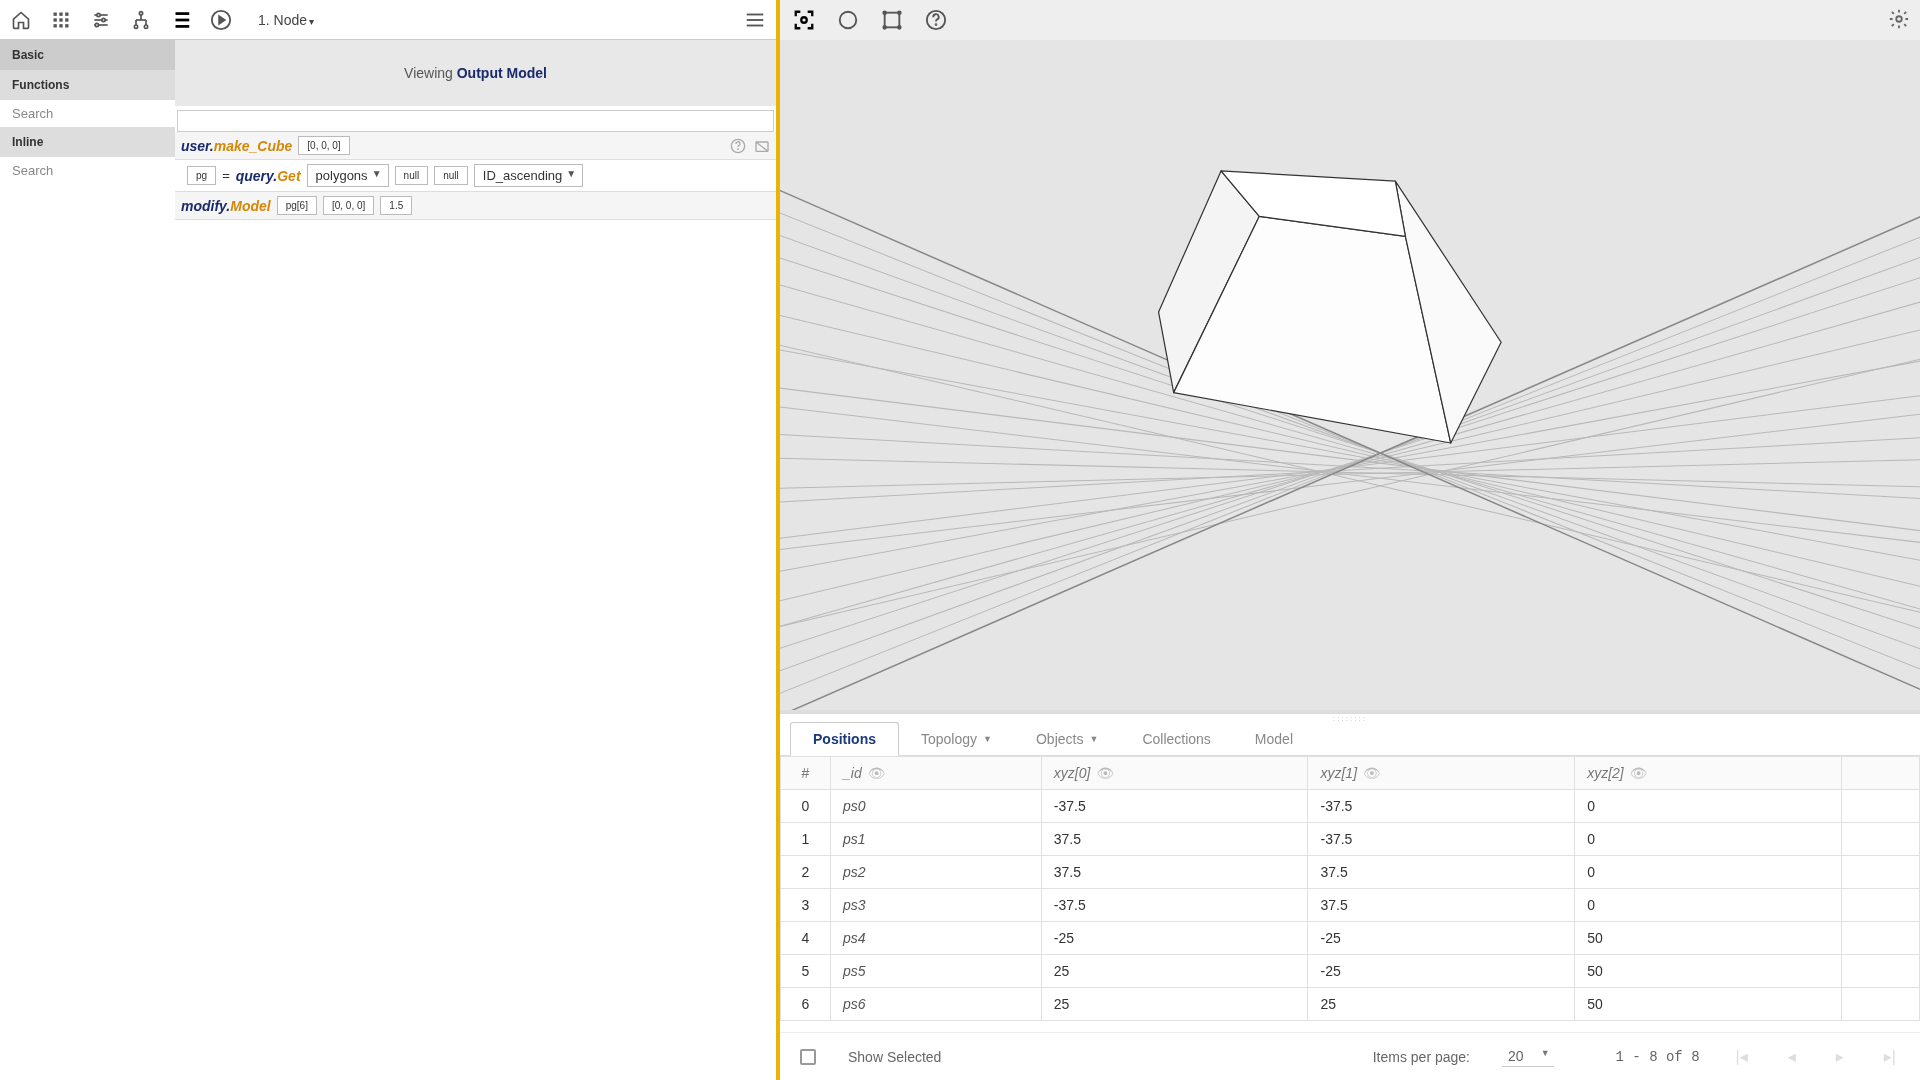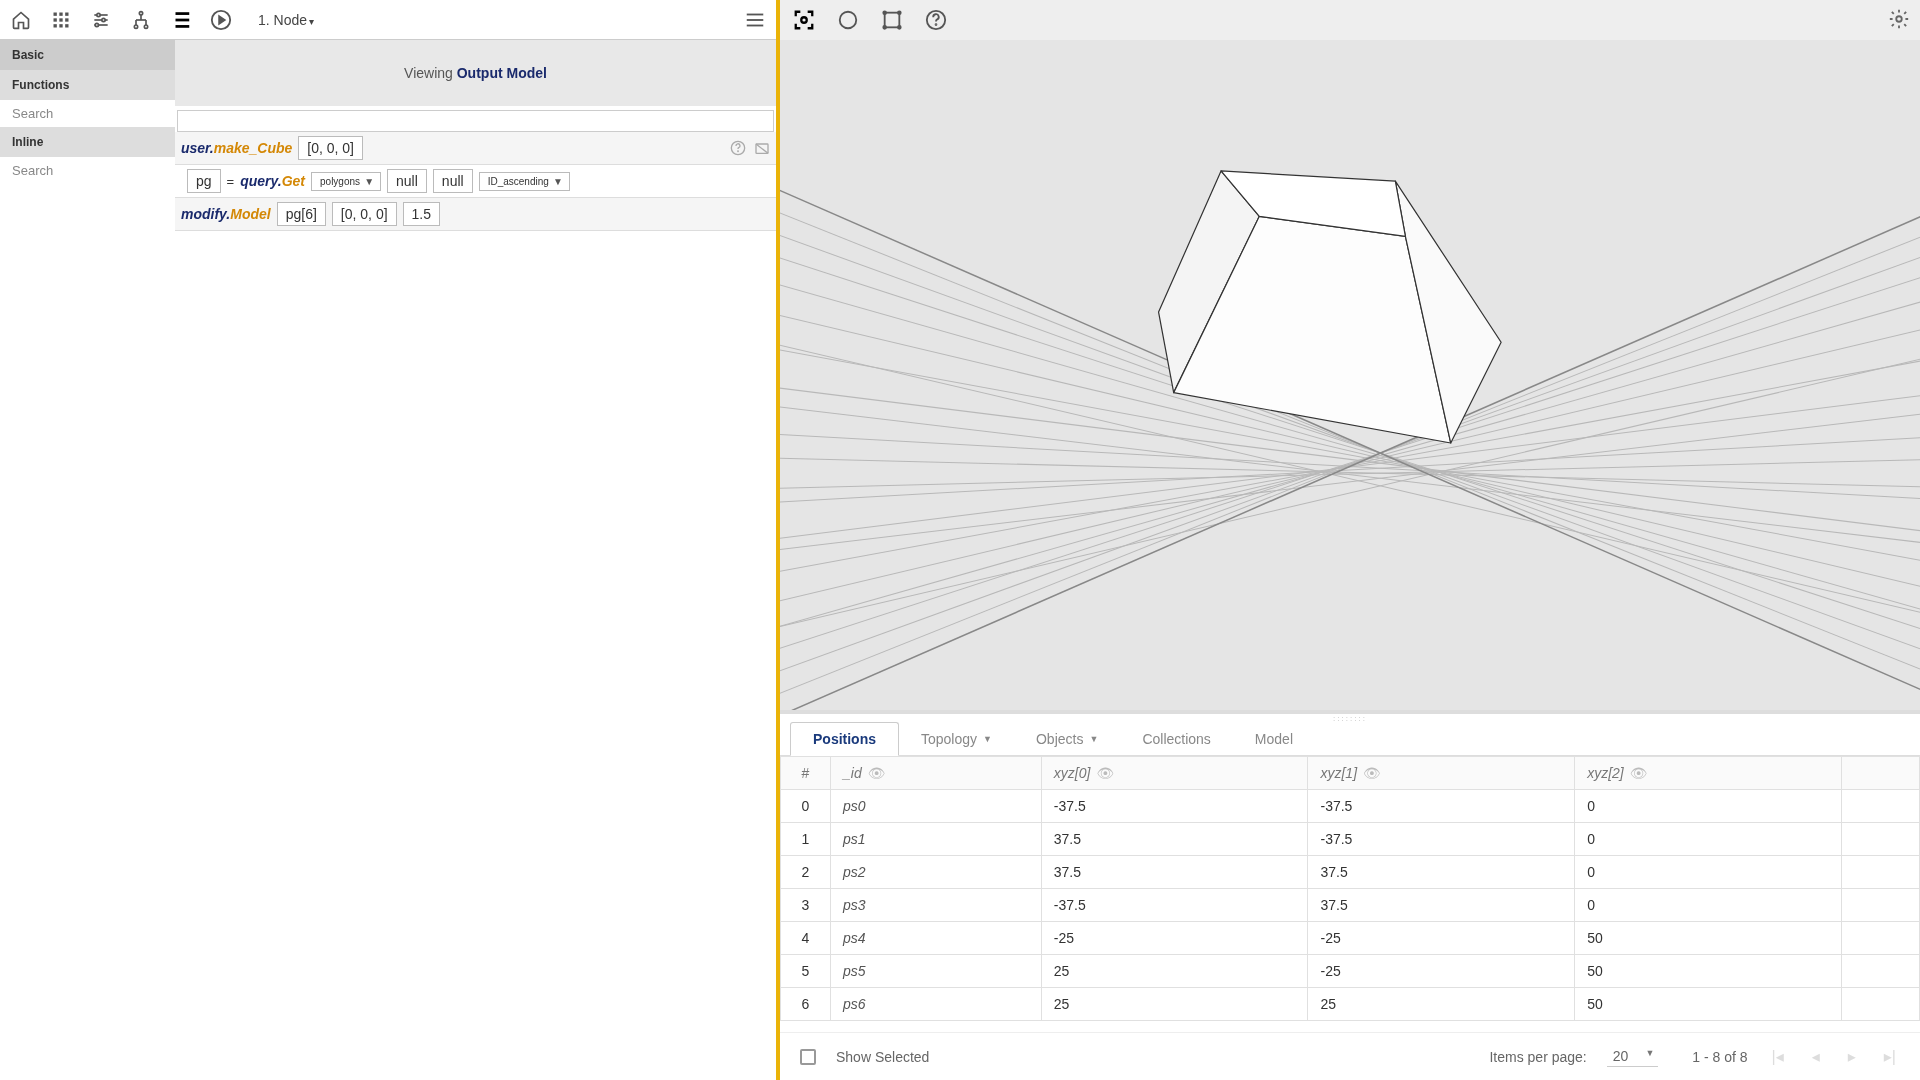--- a/index.html
+++ b/index.html
@@ -33,7 +33,7 @@
 .code-line .fn-label { font-size: 14px; }
 .code-line .ns { font-weight: bold; font-style: italic; color: #1a2a6c; }
 .code-line .fn { font-weight: bold; font-style: italic; color: #d48806; }
-.param-box { border: 1px solid #bbb; padding: 3px 8px; background: #fff; font-size: 14px; cursor: pointer; }
+.param-box { border: 1px solid #bbb; padding: 3px 8px; background: #fff; font-size: 10px; cursor: pointer; }
 .param-select { border: 1px solid #bbb; padding: 3px 20px 3px 8px; background: #fff; position: relative; font-size: 10px; cursor: pointer; }
 .param-select::after { content: "▼"; position: absolute; right: 6px; font-size: 10px; color: #555; }
 .line-icons { margin-left: auto; display: flex; gap: 8px; color: #aaa; }

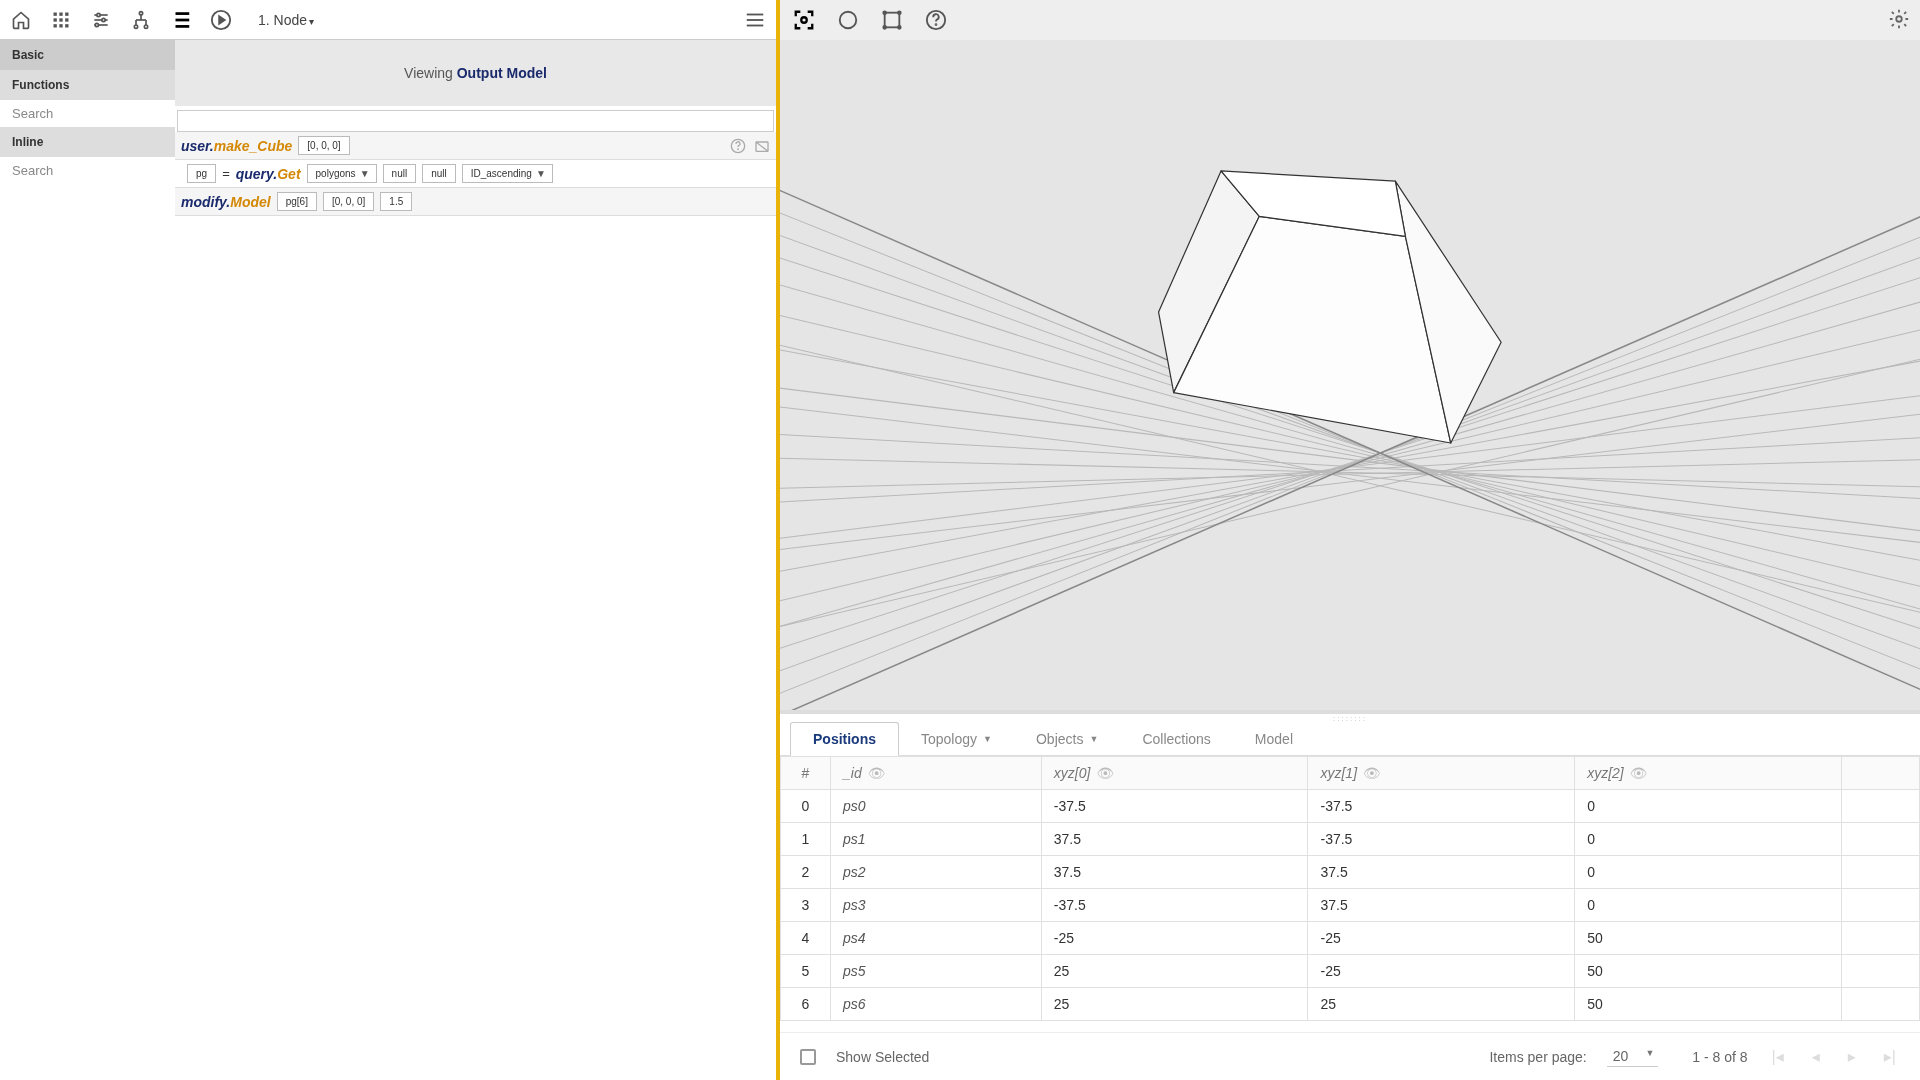--- a/index.html
+++ b/index.html
@@ -34,7 +34,7 @@
 .code-line .ns { font-weight: bold; font-style: italic; color: #1a2a6c; }
 .code-line .fn { font-weight: bold; font-style: italic; color: #d48806; }
 .param-box { border: 1px solid #bbb; padding: 3px 8px; background: #fff; font-size: 10px; cursor: pointer; }
-.param-select { border: 1px solid #bbb; padding: 3px 20px 3px 8px; background: #fff; position: relative; font-size: 10px; cursor: pointer; }
+.param-select { border: 1px solid #bbb; padding: 3px 20px 3px 8px; background: #fff; position: relative; font-size: 13px; cursor: pointer; }
 .param-select::after { content: "▼"; position: absolute; right: 6px; font-size: 10px; color: #555; }
 .line-icons { margin-left: auto; display: flex; gap: 8px; color: #aaa; }
 .eq { font-size: 13px; }

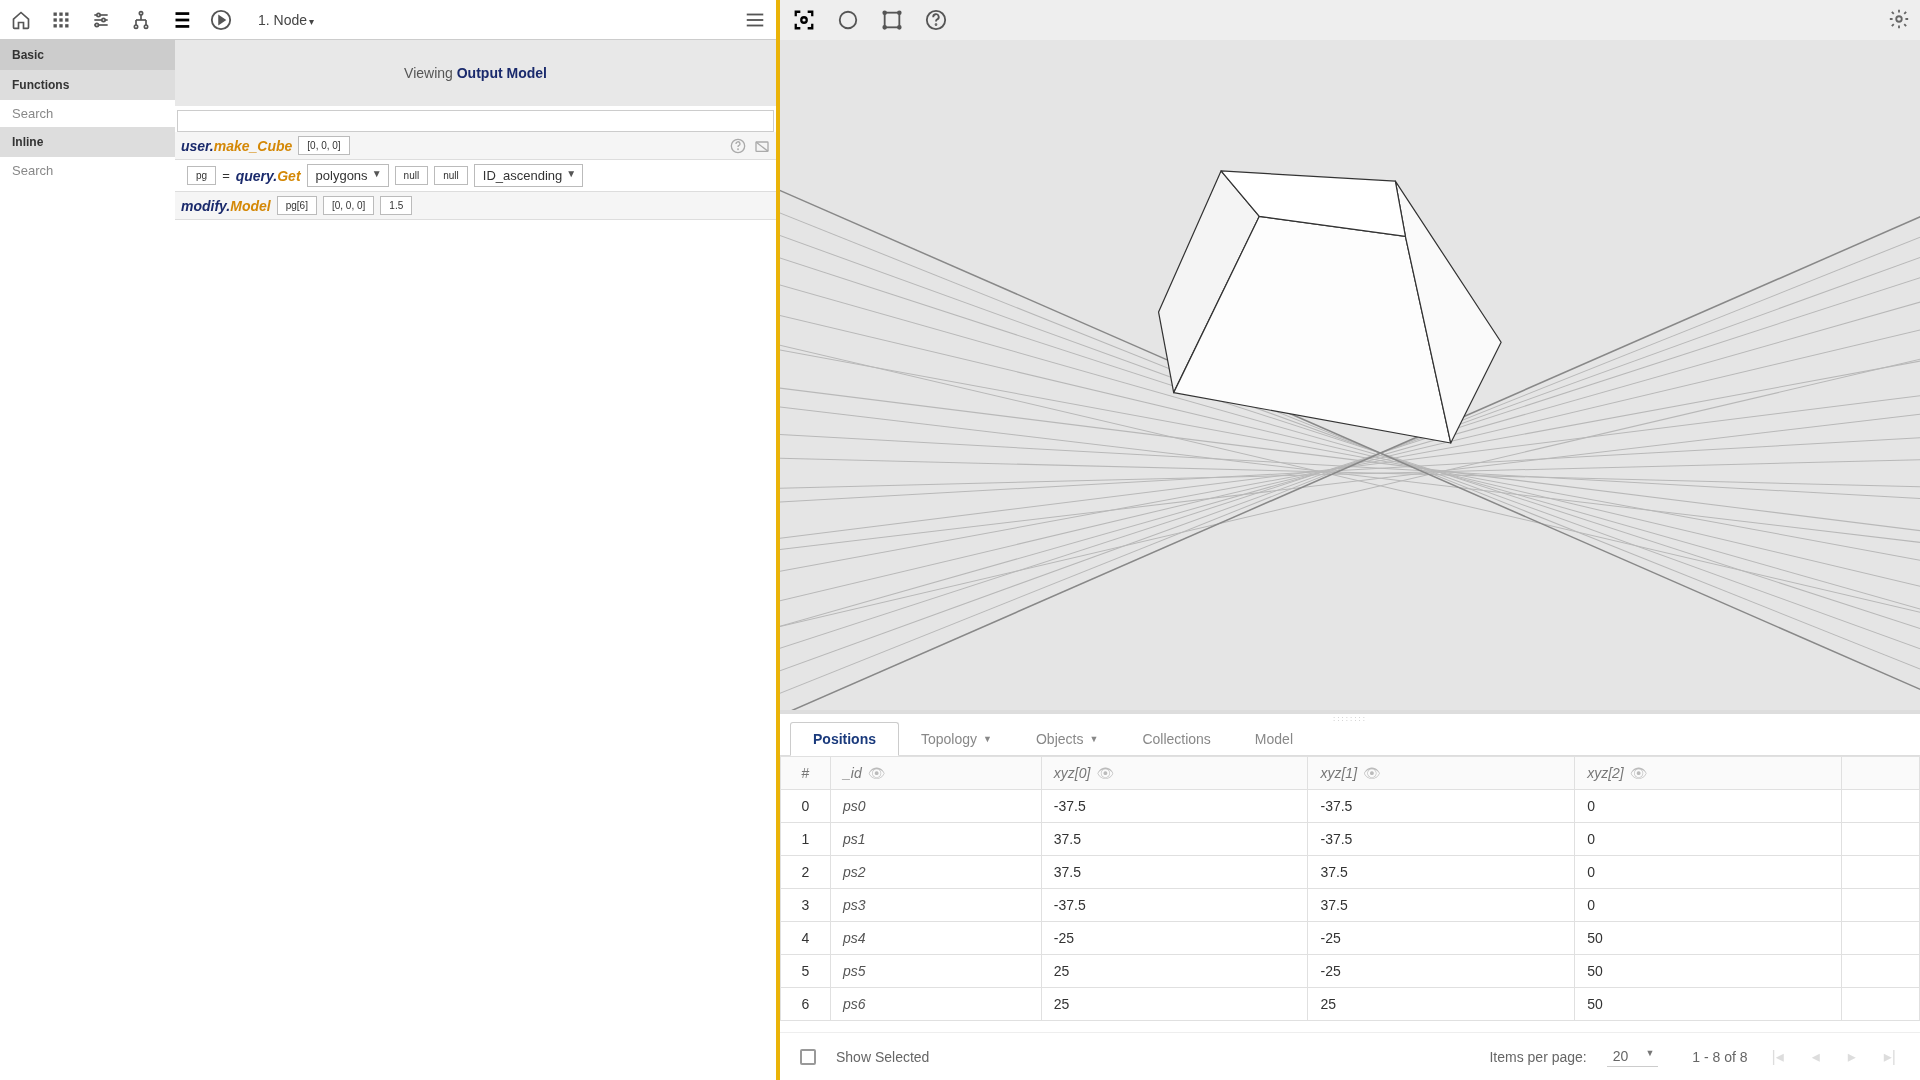--- a/index.html
+++ b/index.html
@@ -67,7 +67,7 @@
 th .eye { color: #bbb; margin-left: 6px; font-style: normal; }
 td.id { font-style: italic; color: #555; }
 
-.paginator { display: flex; align-items: center; padding: 10px 20px; gap: 20px; border-top: 1px solid #eee; font-size: 14px; color: #666; }
+.paginator { display: flex; align-items: center; padding: 10px 20px; gap: 32px; border-top: 1px solid #eee; font-size: 14px; color: #666; }
 .checkbox { width: 16px; height: 16px; border: 2px solid #999; border-radius: 2px; display: inline-block; cursor: pointer; }
 .paginator .spacer { flex: 1; }
 .page-select { border-bottom: 1px solid #ccc; padding: 2px 30px 2px 6px; position: relative; cursor: pointer; }

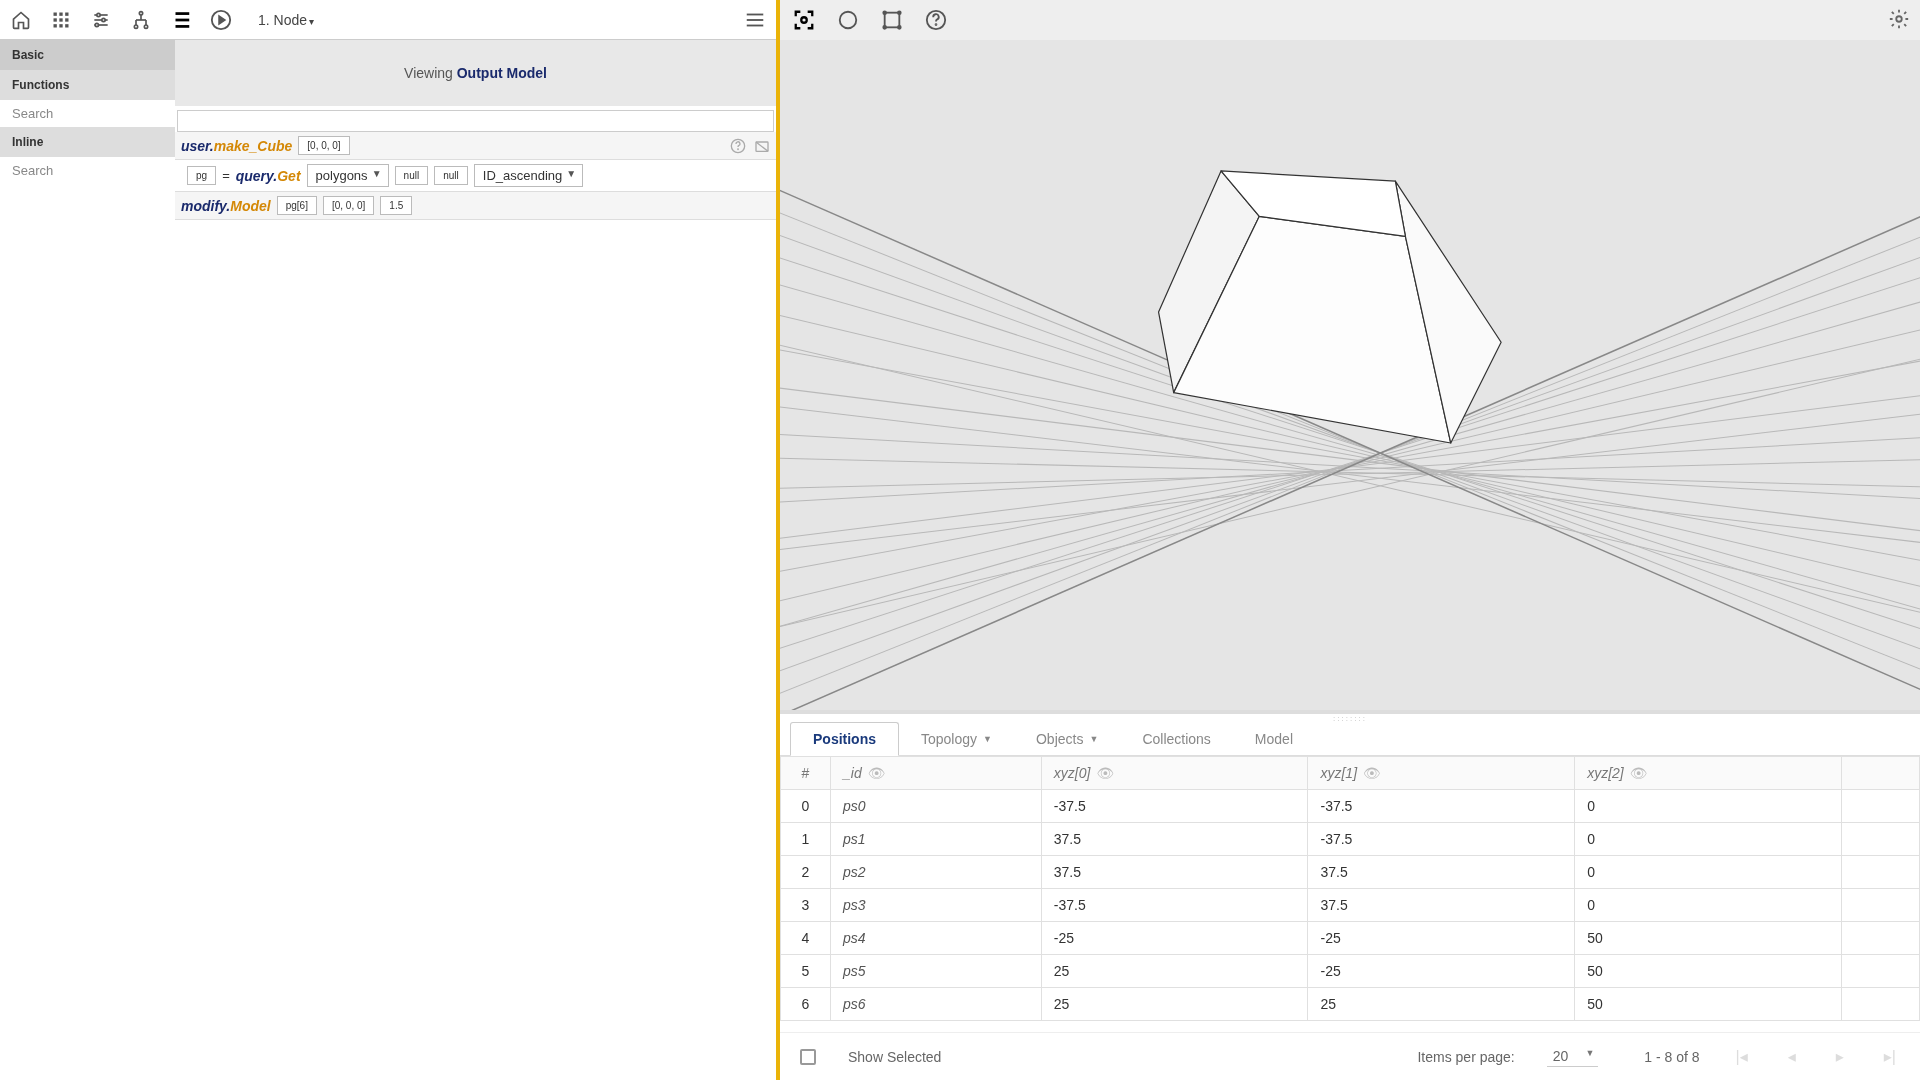--- a/index.html
+++ b/index.html
@@ -411,7 +411,7 @@
         <span class="spacer"></span>
         <span>Items per page:</span>
         <span class="page-select">20</span>
-        <span style="margin-left:14px;">1 - 8 of 8</span>
+        <span style="margin-left:30px;font-family:Liberation Mono, monospace;">1 - 8 of 8</span>
         <span class="pg-btn disabled">|◂</span>
         <span class="pg-btn disabled">◂</span>
         <span class="pg-btn disabled">▸</span>

